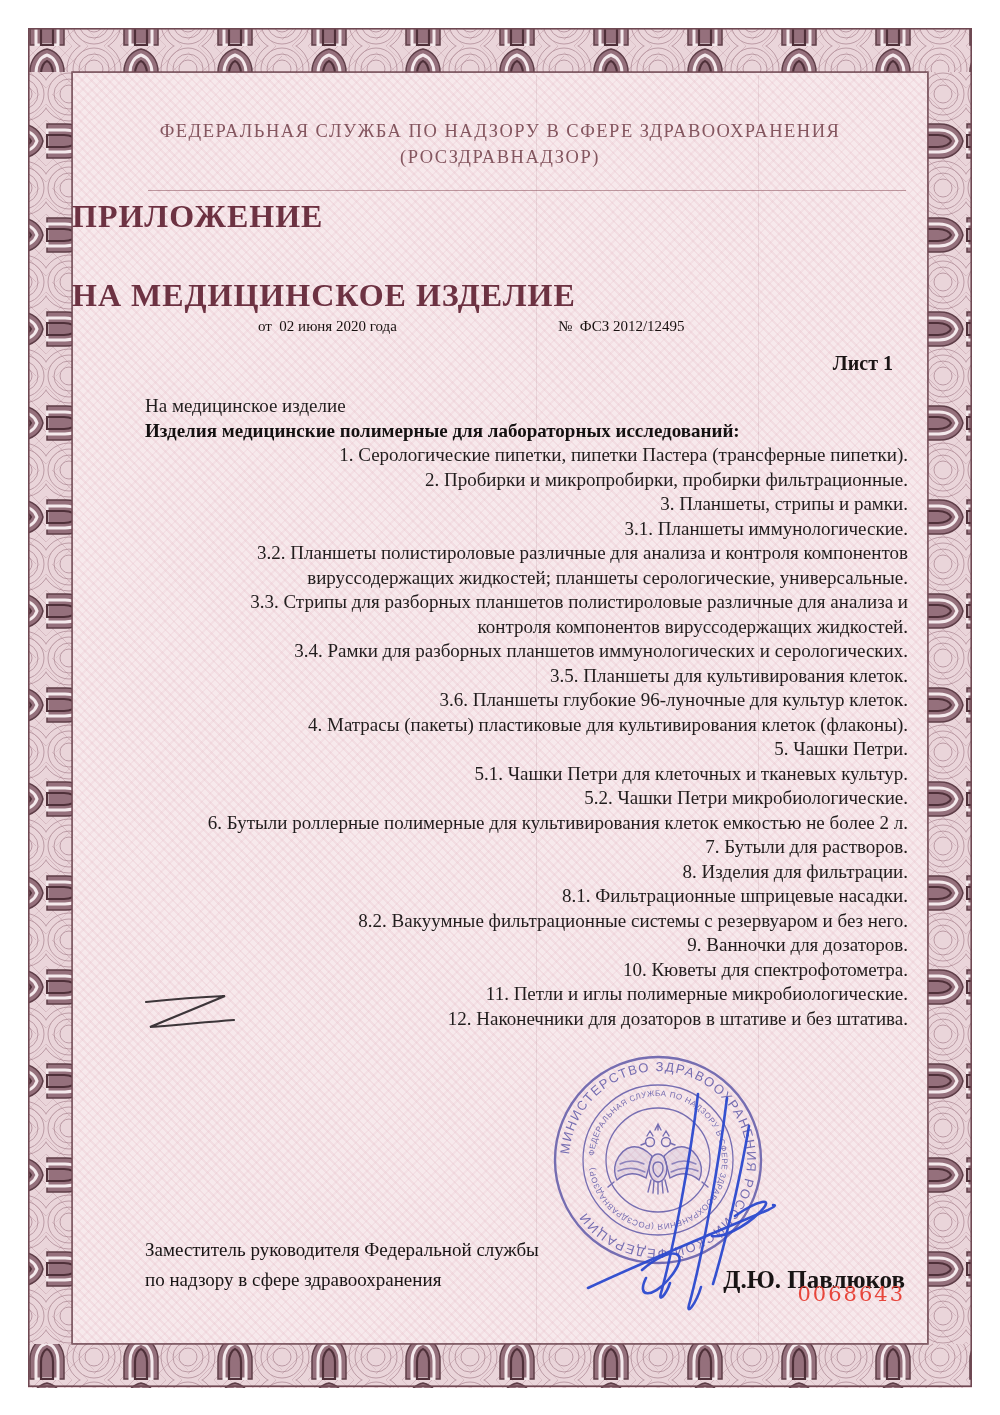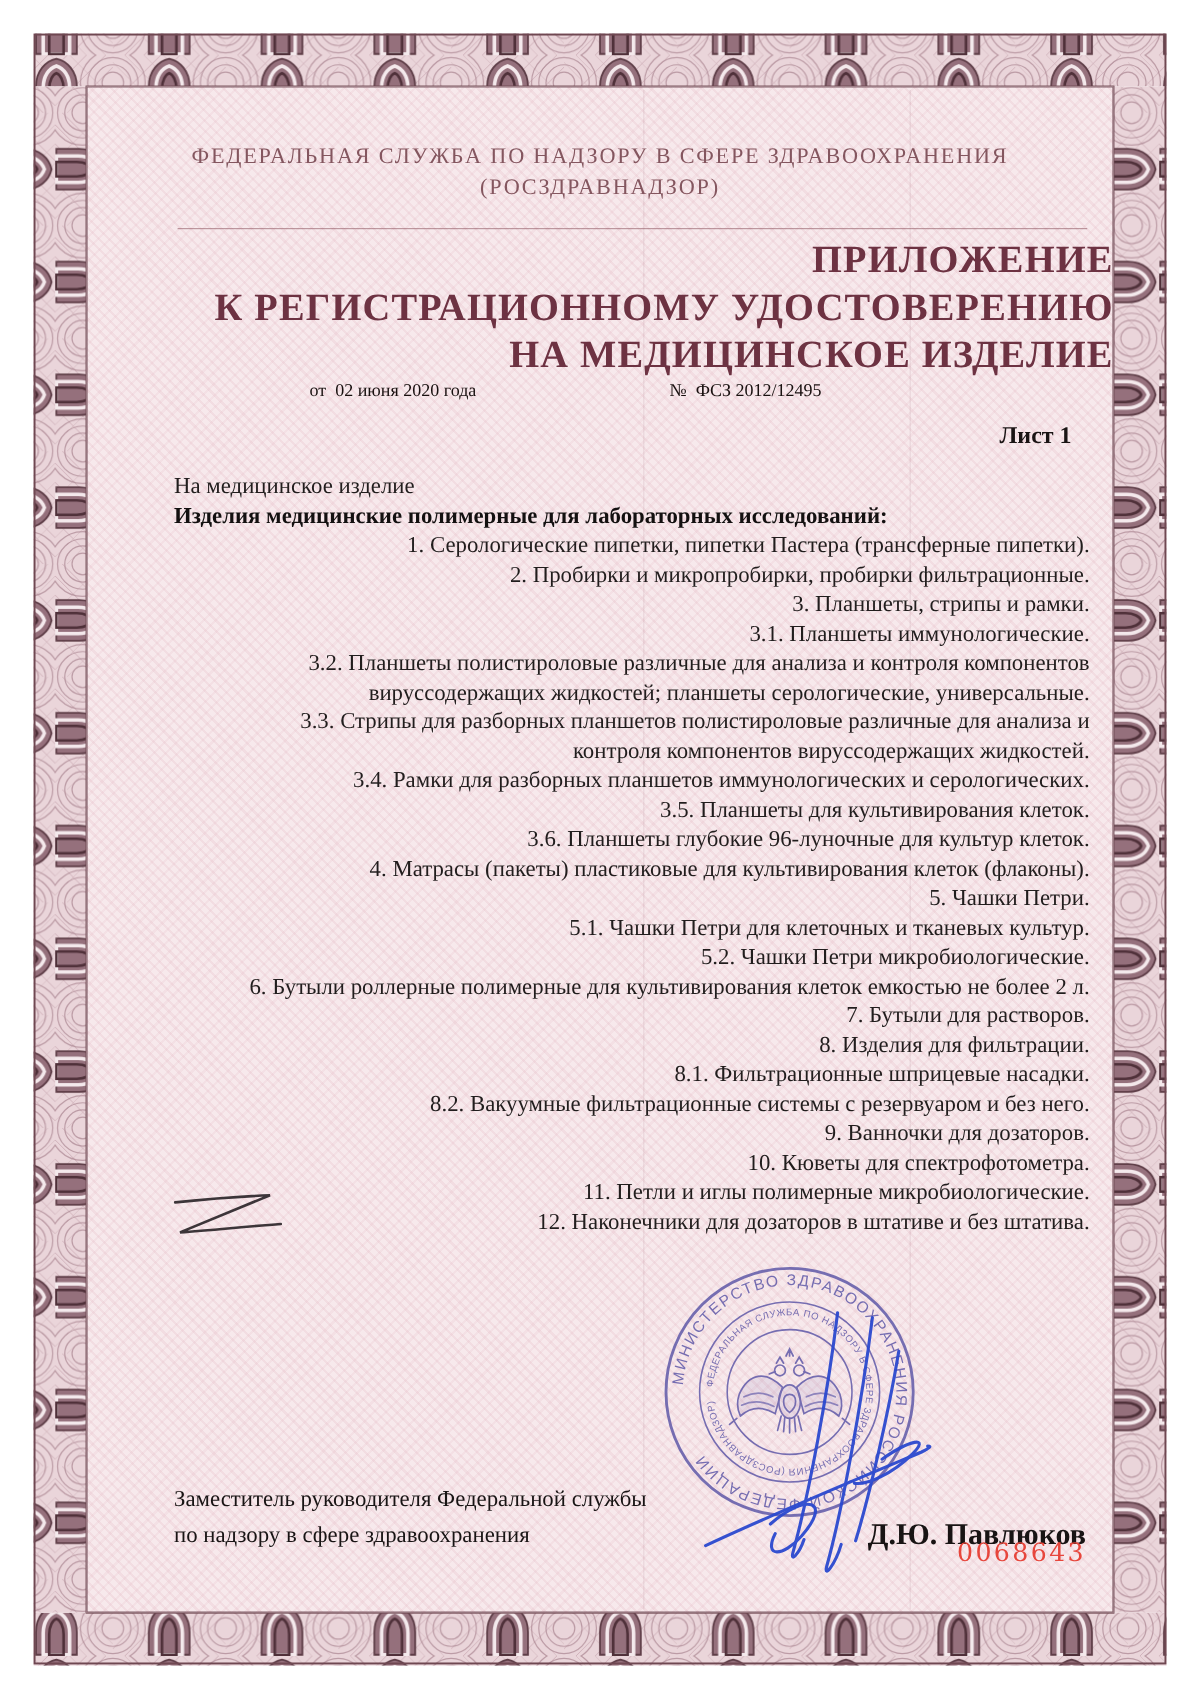--- a/index.html
+++ b/index.html
@@ -28,7 +28,7 @@
   }
   .divider{position:absolute;left:148px;top:190px;width:758px;height:1px;background:rgba(141,84,95,.55);}
   .title{
-    position:absolute;left:72px;width:856px;text-align:right;
+    position:absolute;left:72px;width:856px;text-align:left;
     color:#6d3242;font-weight:bold;font-size:32px;letter-spacing:1px;margin:0;line-height:36px;
   }
   .dateline-date,.dateline-num{

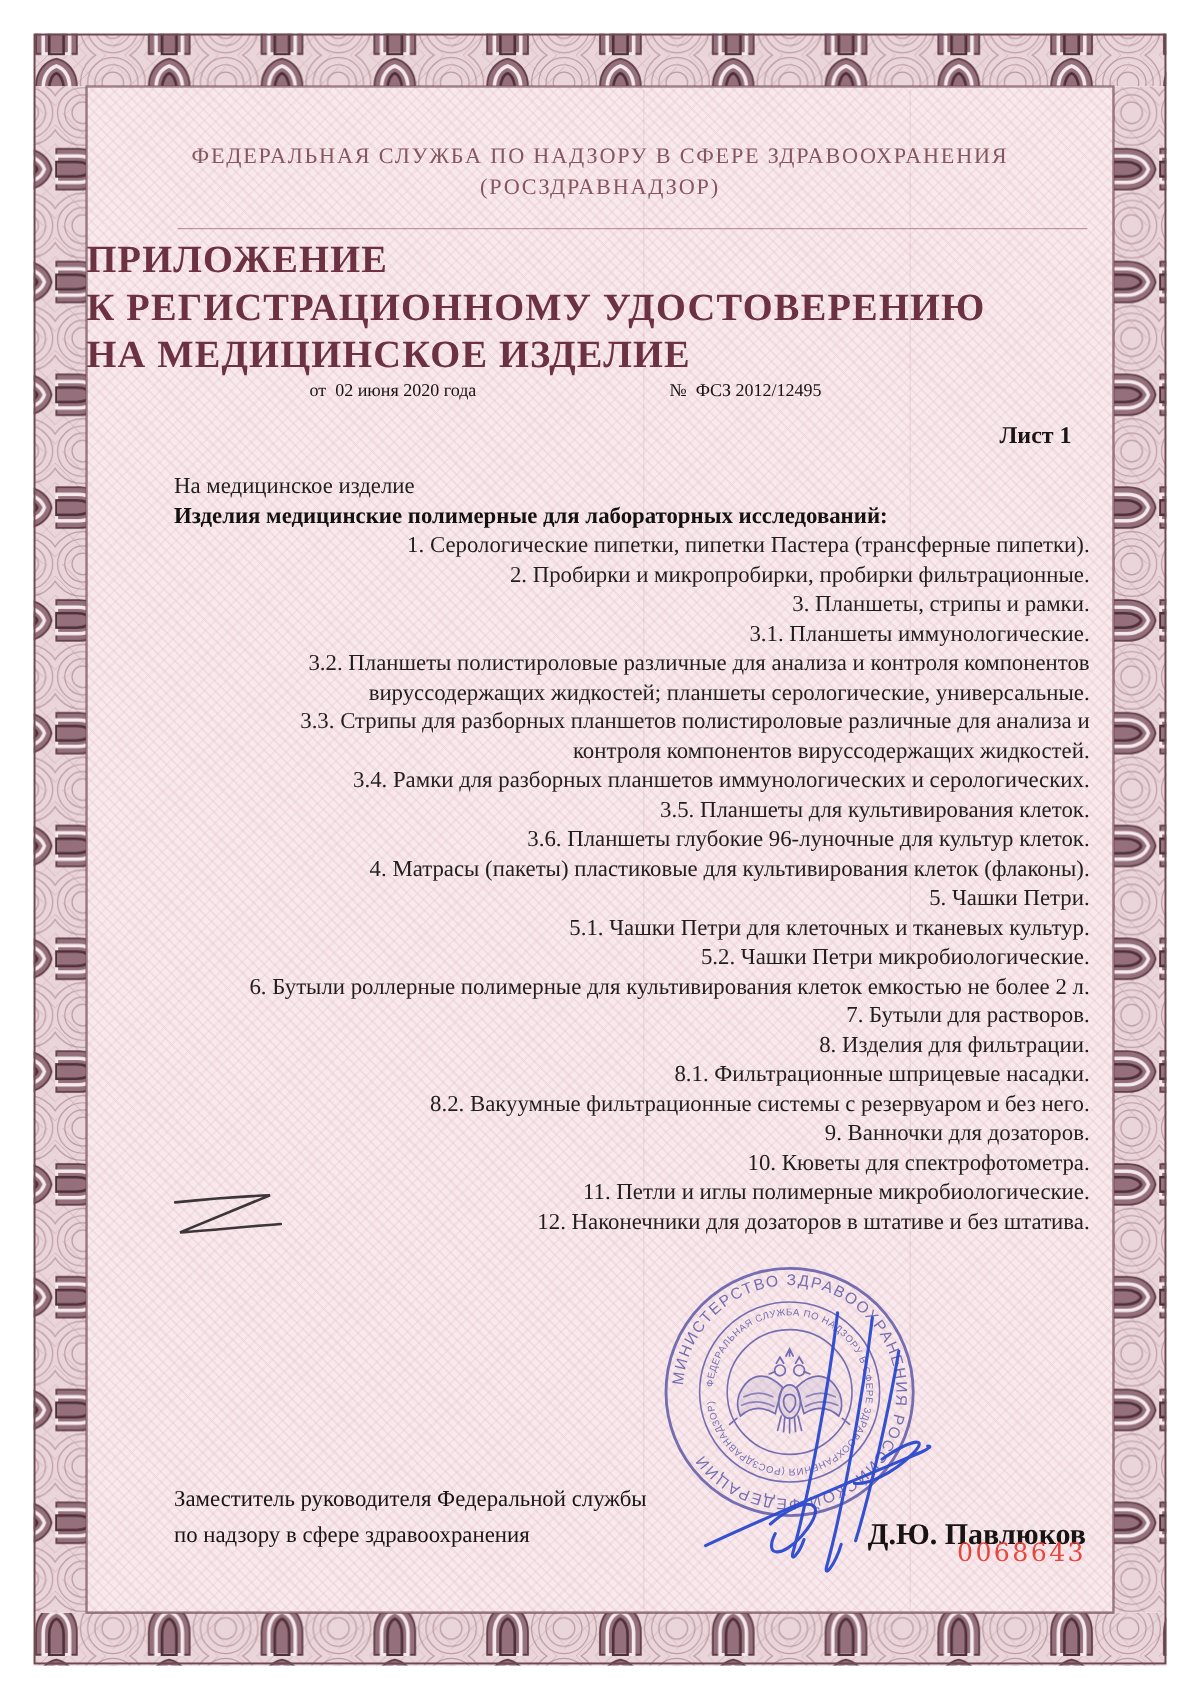--- a/index.html
+++ b/index.html
@@ -104,7 +104,6 @@
   <div class="divider"></div>
 
   <h1 class="title" style="top:198px">ПРИЛОЖЕНИЕ</h1>
-  <h1 class="title" style="top:238px">К РЕГИСТРАЦИОННОМУ УДОСТОВЕРЕНИЮ</h1>
   <h1 class="title" style="top:277px">НА МЕДИЦИНСКОЕ ИЗДЕЛИЕ</h1>
 
   <div class="dateline-date">от  02 июня 2020 года</div>

